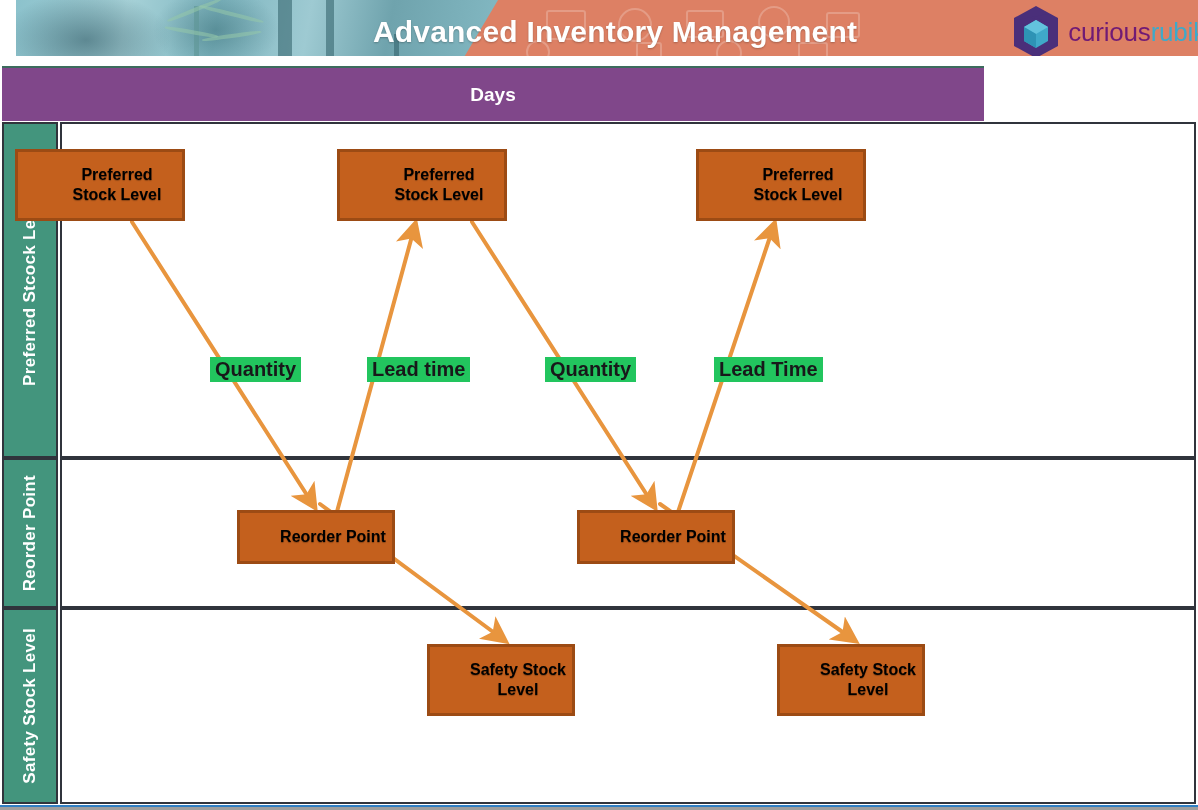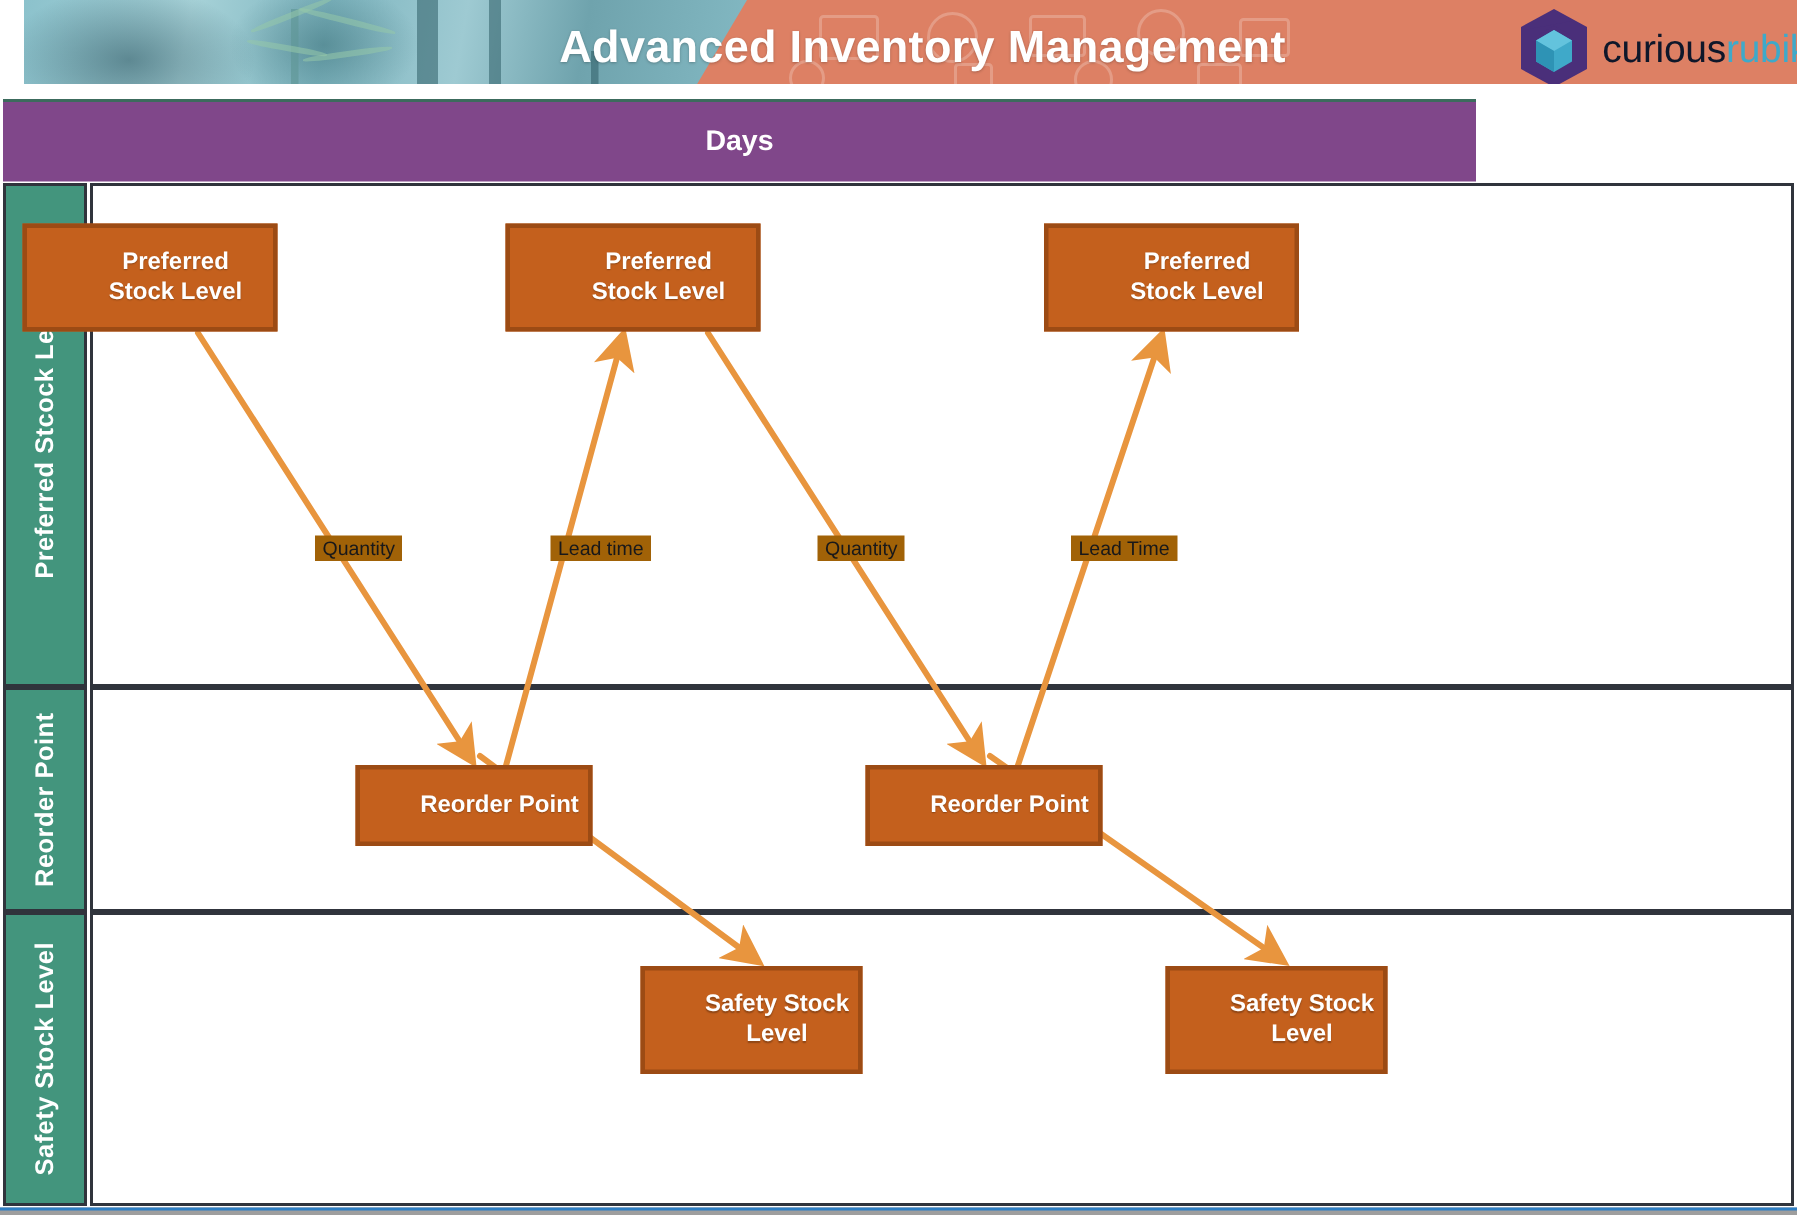--- a/index.html
+++ b/index.html
@@ -96,7 +96,7 @@
     letter-spacing: -0.2px;
     white-space: nowrap;
   }
-  #logo-text .w1 { color: #0f172a; }
+  #logo-text .w1 { color: #701a75; }
   #logo-text .w2 { color: #3fa9c9; text-align: right; }
 
   

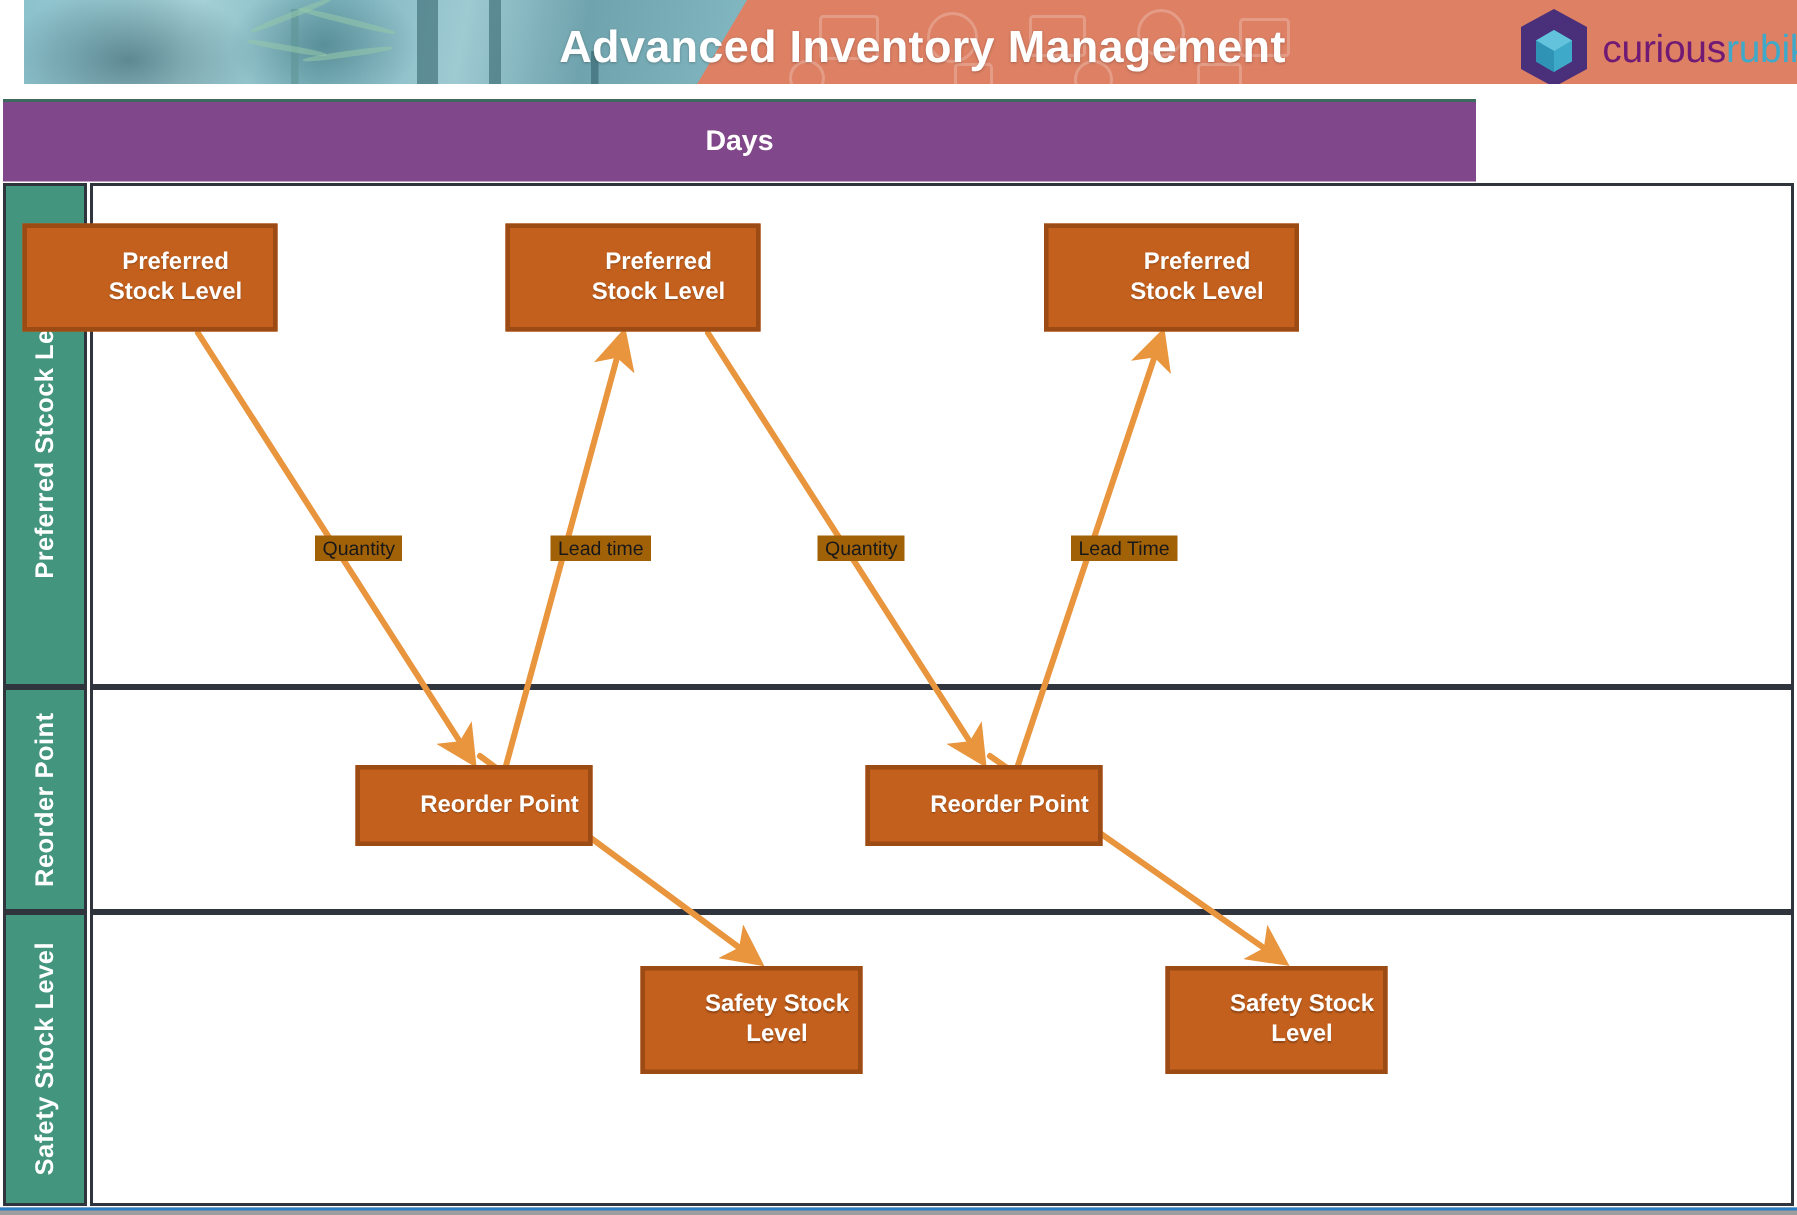--- a/index.html
+++ b/index.html
@@ -155,7 +155,7 @@
     position: absolute;
     background: #c4601d;
     border: 3px solid #9c4b14;
-    color: #ffffff;
+    color: #000000;
     font-size: 16px;
     font-weight: bold;
     line-height: 1.22;

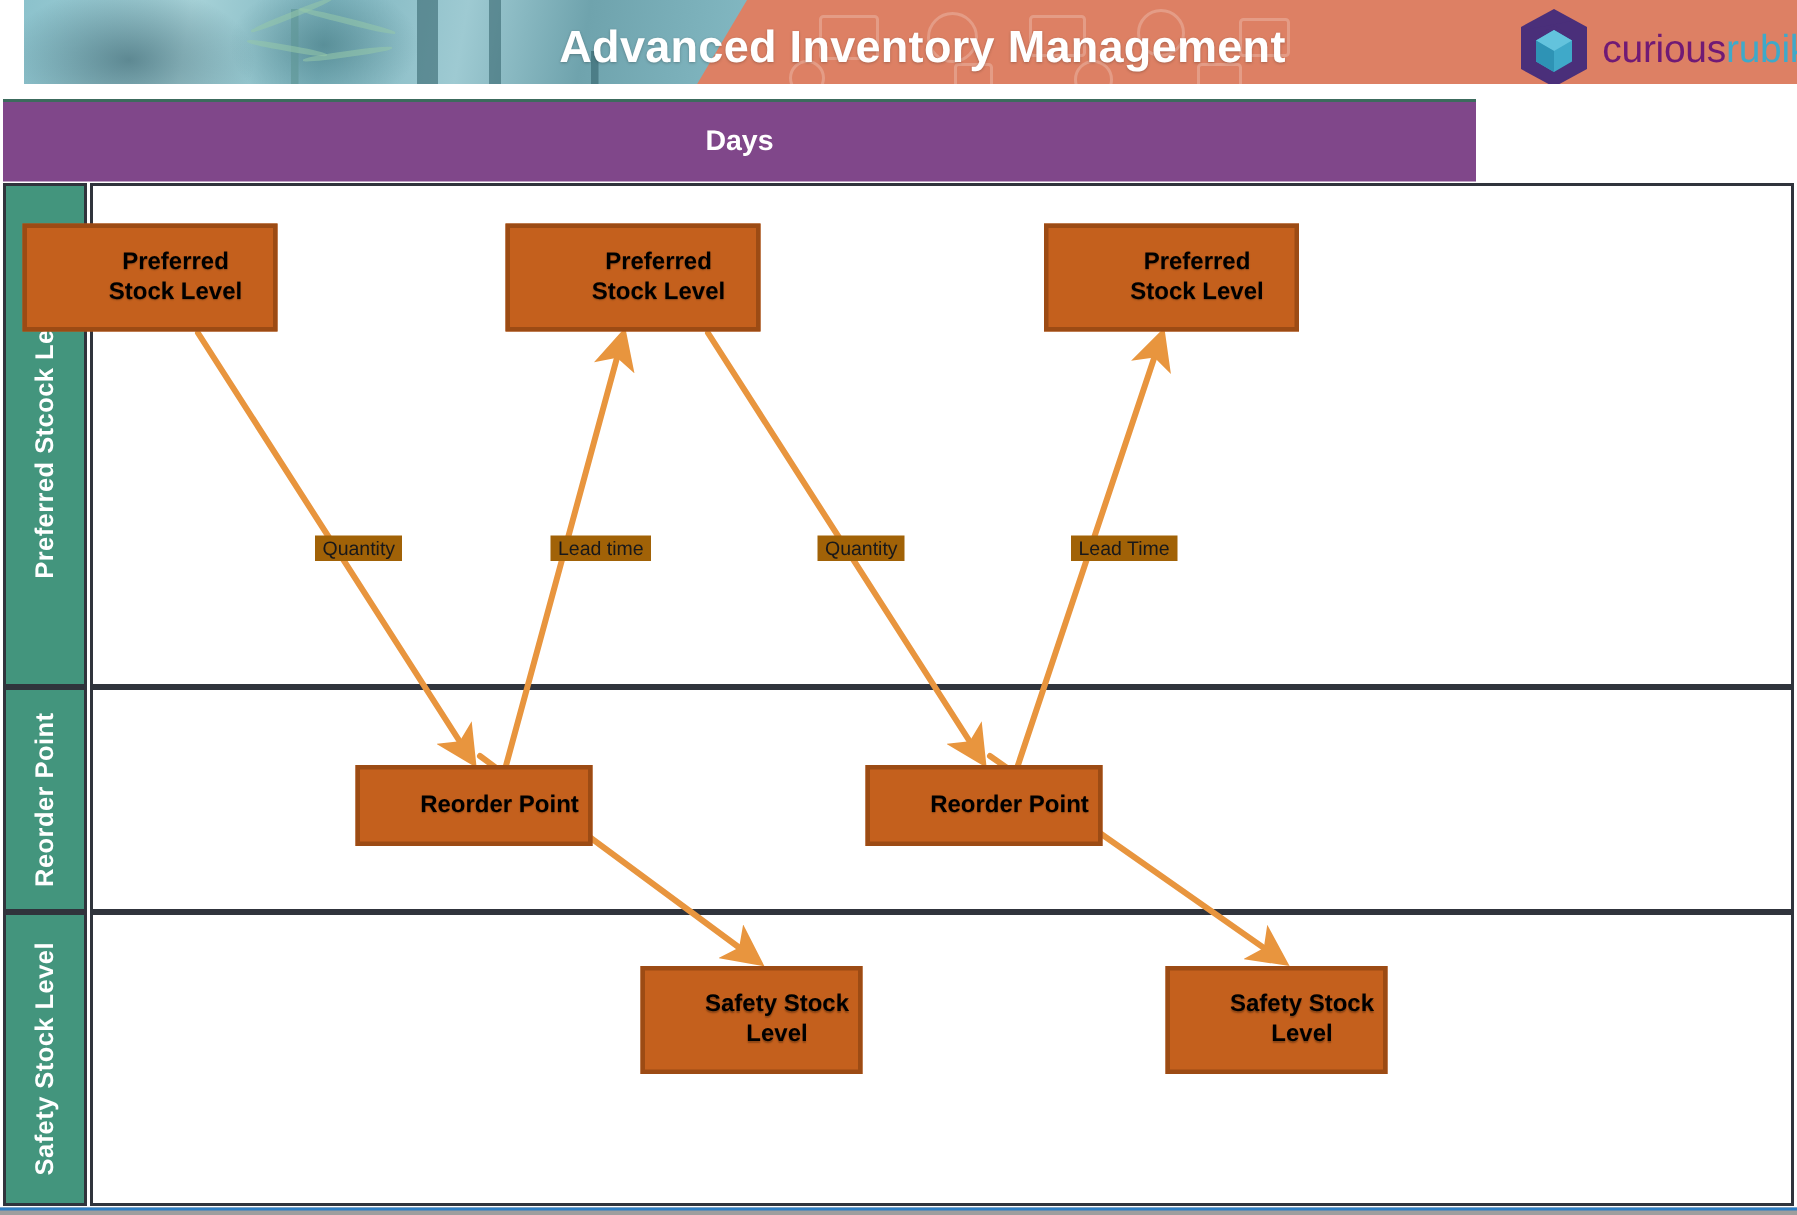--- a/index.html
+++ b/index.html
@@ -173,9 +173,9 @@
   .edge-label {
     position: absolute;
     color: #18181a;
-    font-size: 13px;
-    font-weight: normal;
-    background: #a16207;
+    font-size: 20px;
+    font-weight: bold;
+    background: #22c55e;
     padding: 1px 5px;
     white-space: nowrap;
     z-index: 4;

